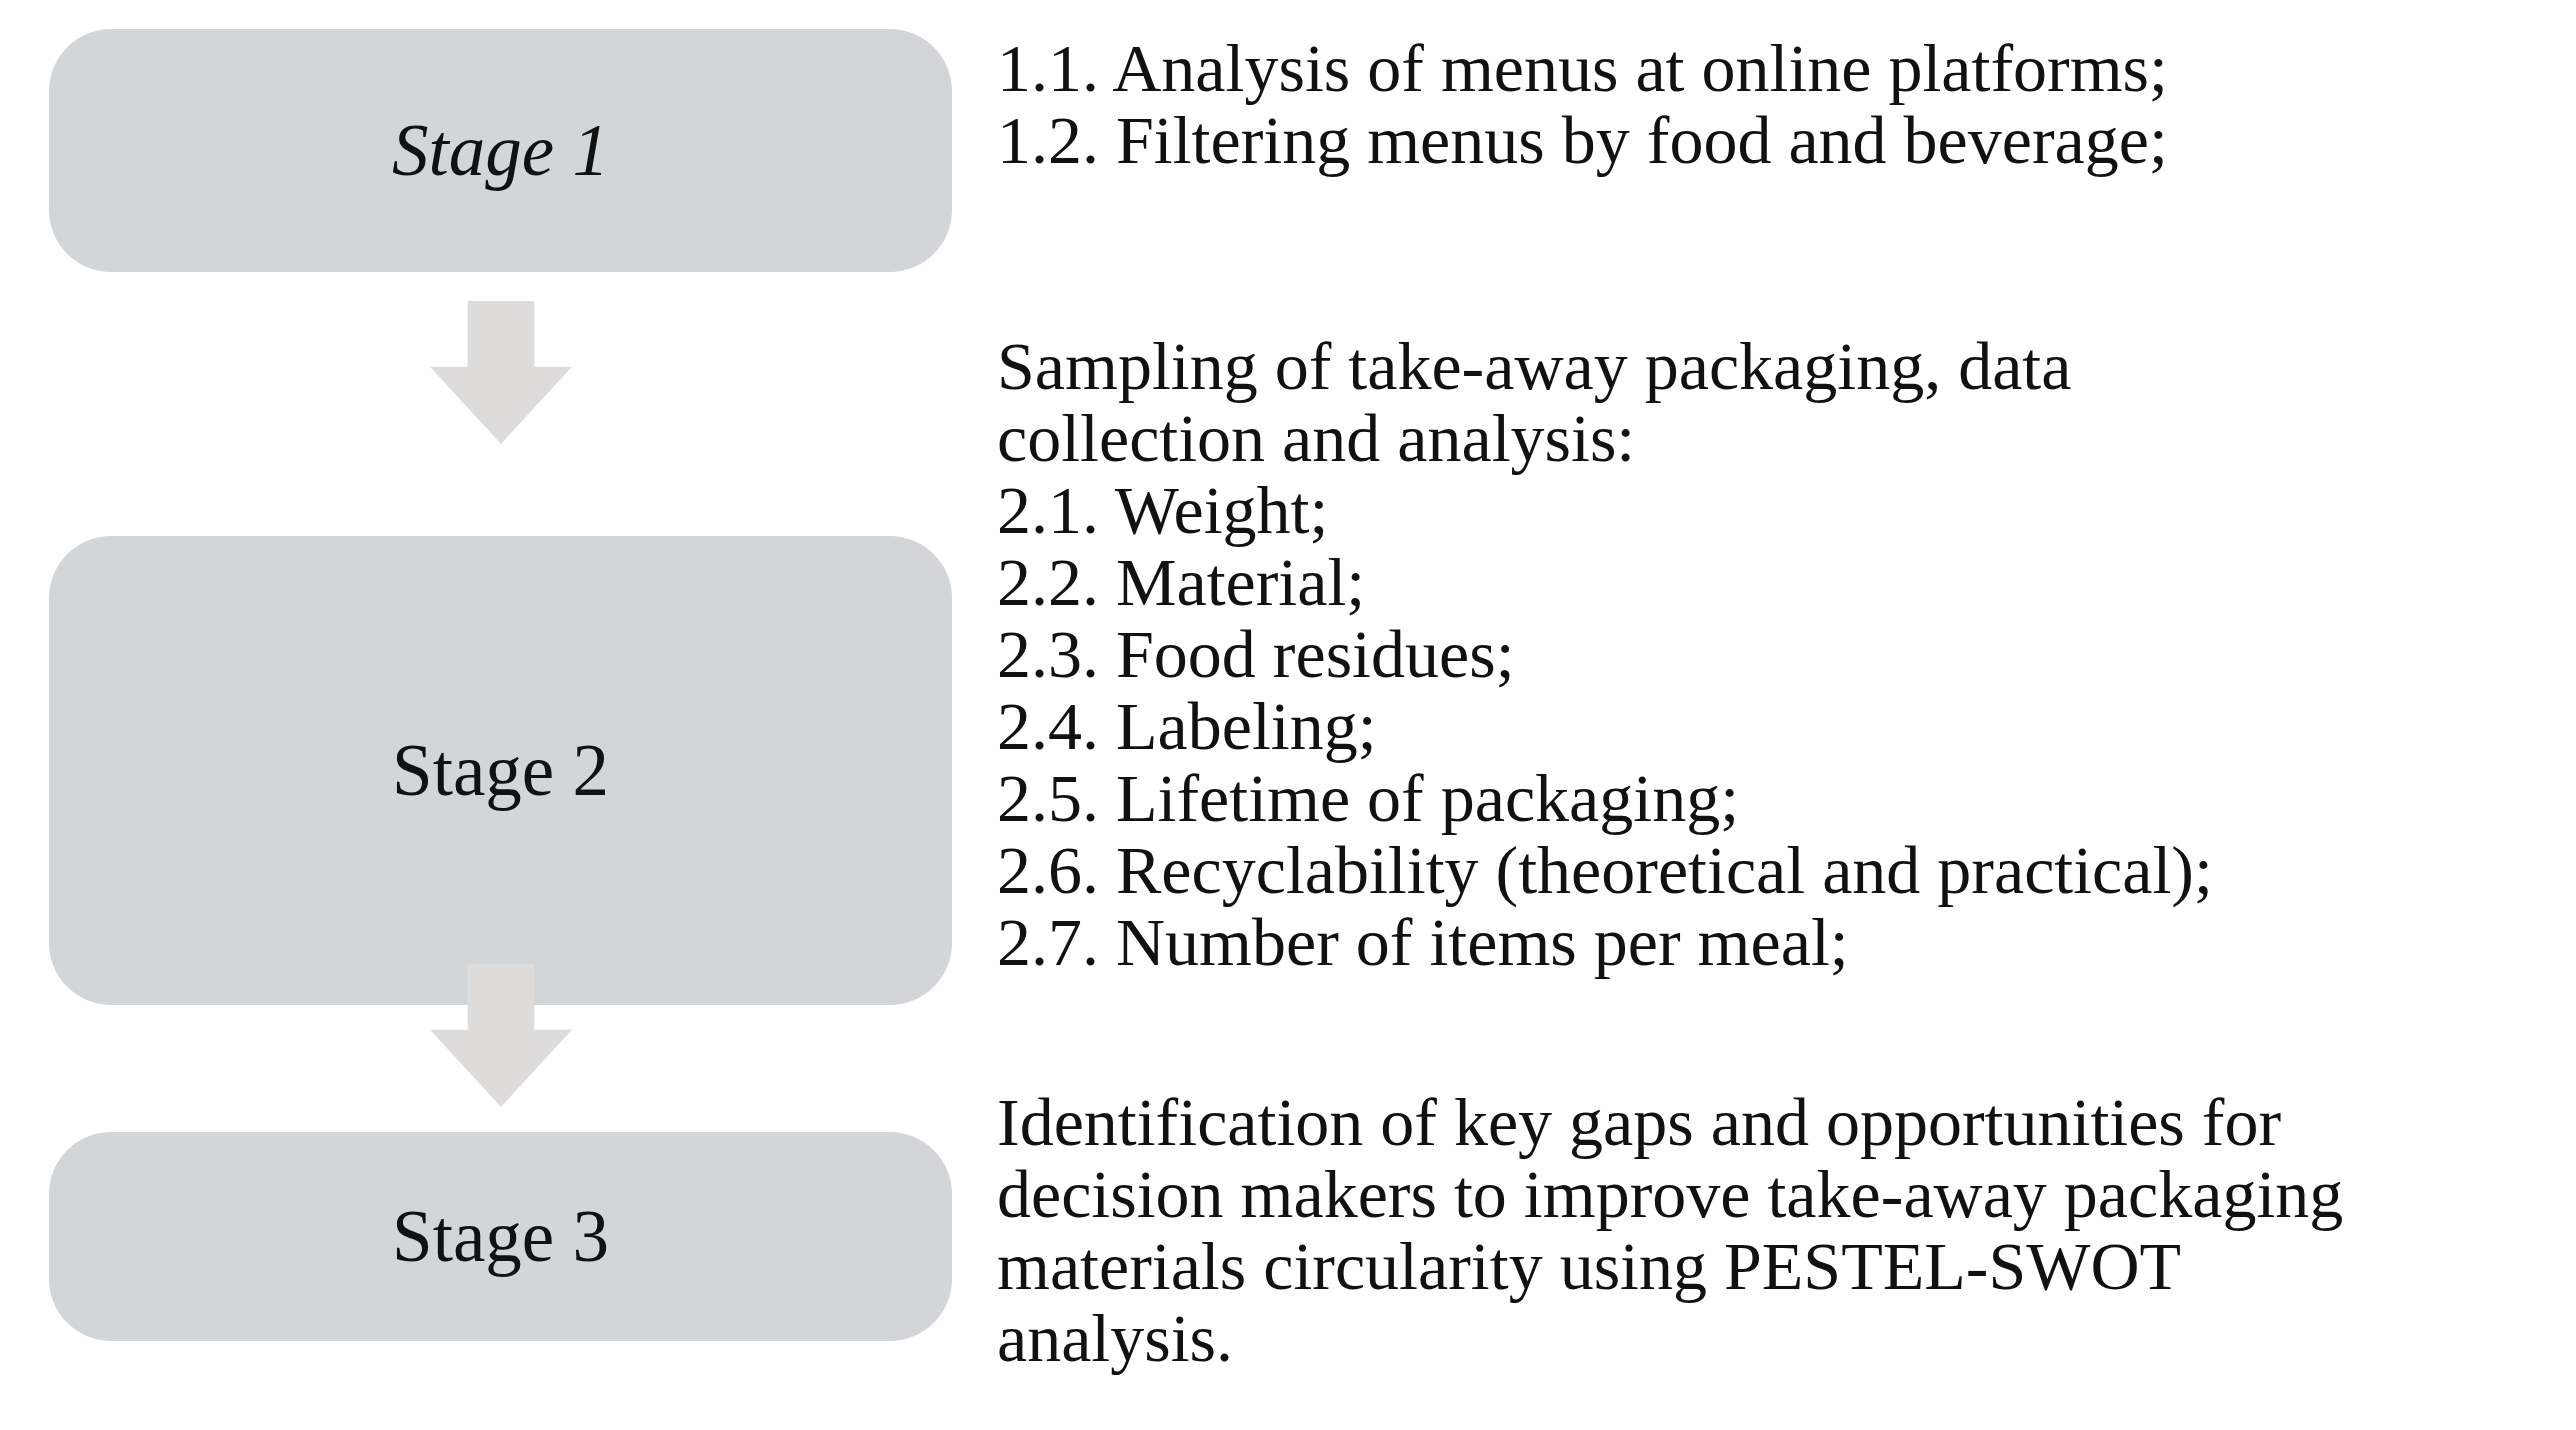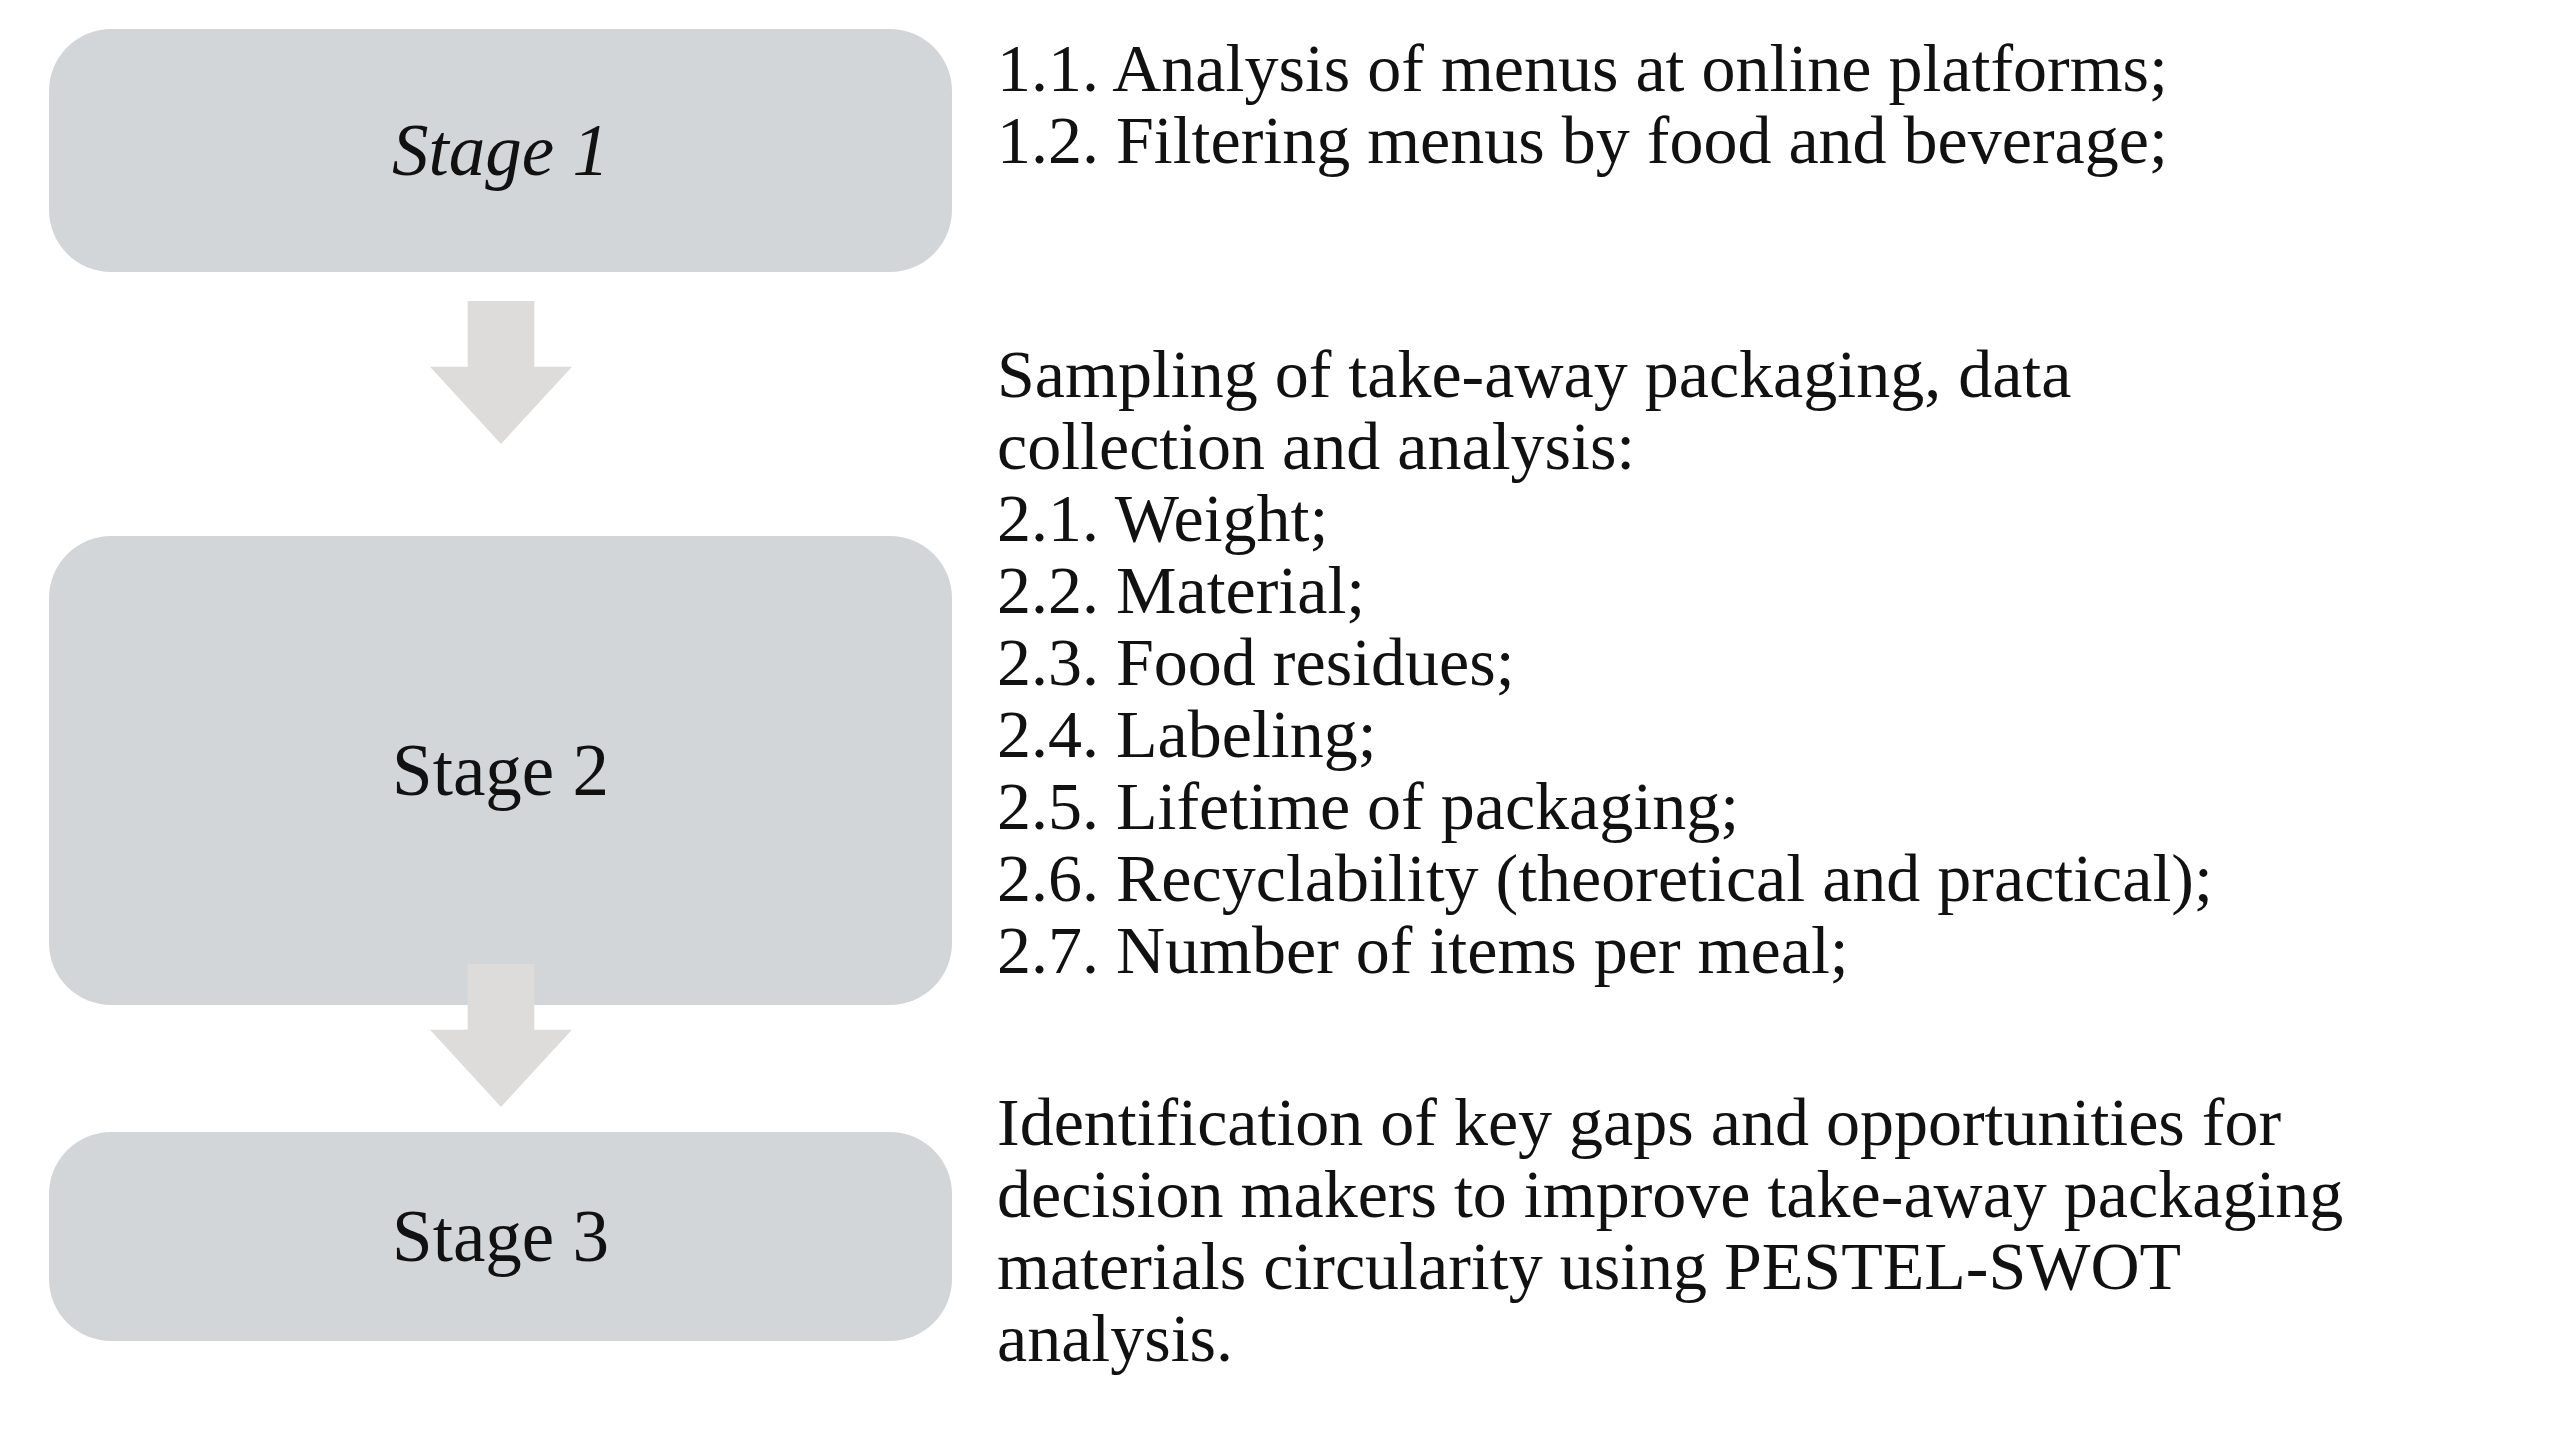--- a/index.html
+++ b/index.html
@@ -30,7 +30,7 @@
 <div class="box" style="top:490px;height:469px;margin-top:46px;">
   <span>Stage 2</span>
 </div>
-<div class="text" style="top:338px;">
+<div class="text" style="top:330px;">
   <div>Sampling of take-away packaging, data</div>
   <div>collection and analysis:</div>
   <div>2.1. Weight;</div>

